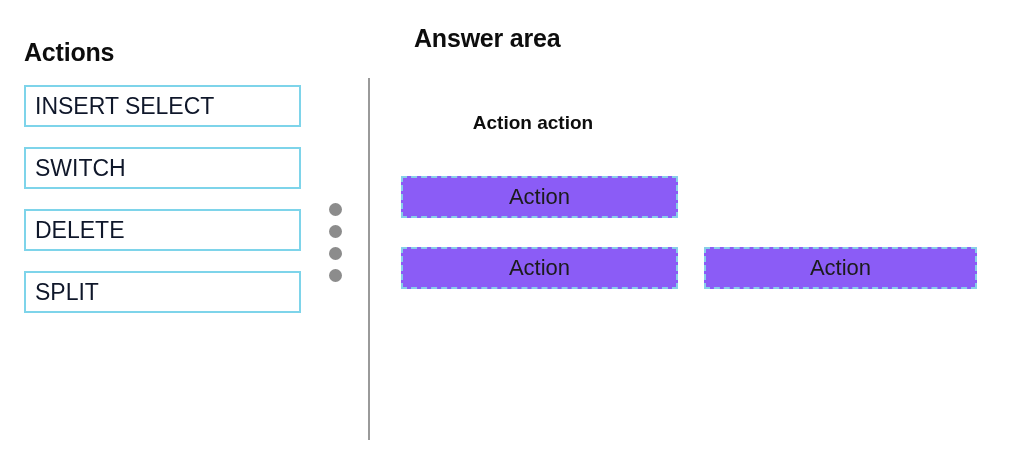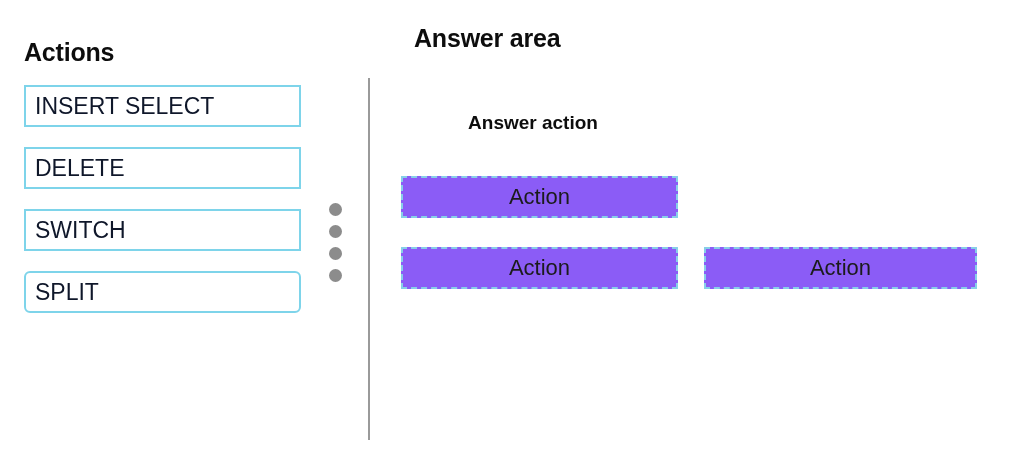--- a/index.html
+++ b/index.html
@@ -160,7 +160,7 @@
 
   <div id="answer-title" class="panel-title">Answer area</div>
 
-  <div id="header-first" class="column-header">Answer action</div>
+  <div id="header-first" class="column-header">Action action</div>
 
 
   <div id="slot-first-1" class="drop-slot">

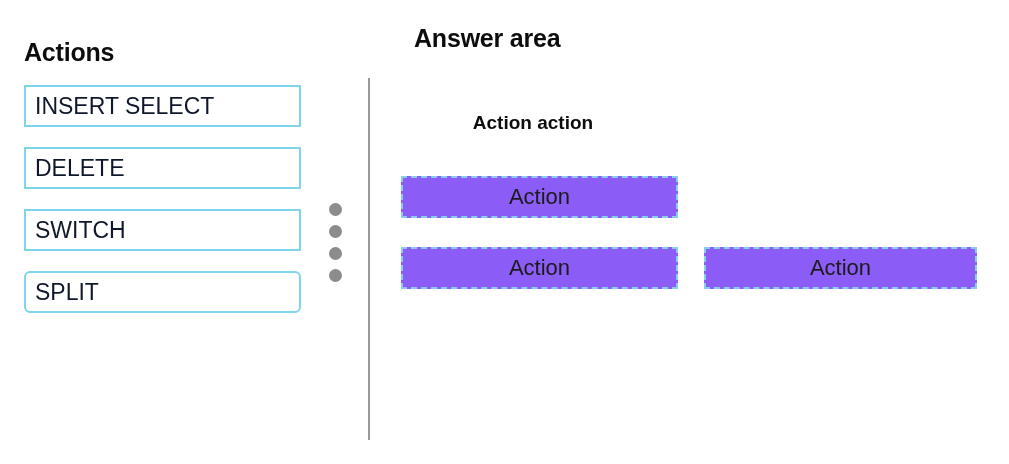--- a/index.html
+++ b/index.html
@@ -135,11 +135,11 @@
 
 
   <div class="action-item">
-    <span>DELETE</span>
+    <span>SWITCH</span>
   </div>
 
   <div class="action-item">
-    <span>SWITCH</span>
+    <span>DELETE</span>
   </div>
 
   <div class="action-item">

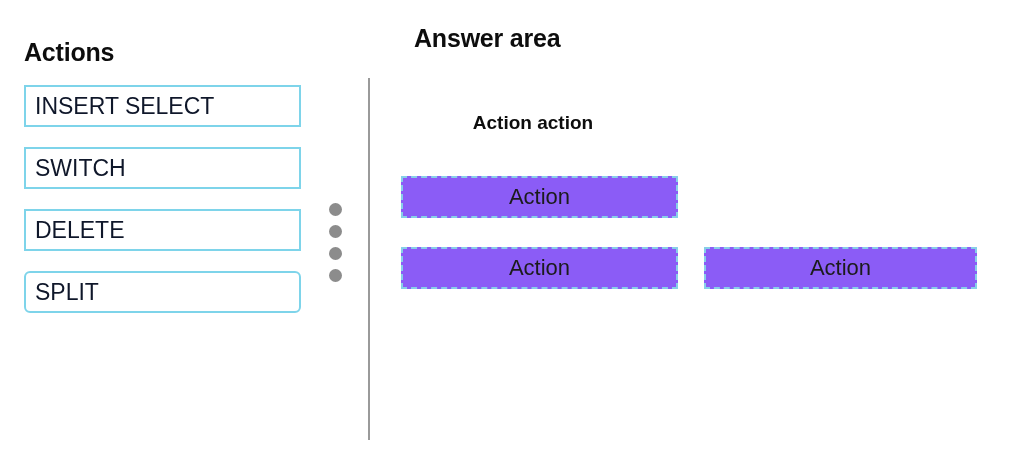--- a/index.html
+++ b/index.html
@@ -52,7 +52,7 @@
     white-space: nowrap;
     cursor: grab;
   }
-  .action-item:last-child { margin-bottom: 0; border-radius: 6px; }
+  .action-item:last-child { margin-bottom: 0; }
 
   
   #drag-handle {

